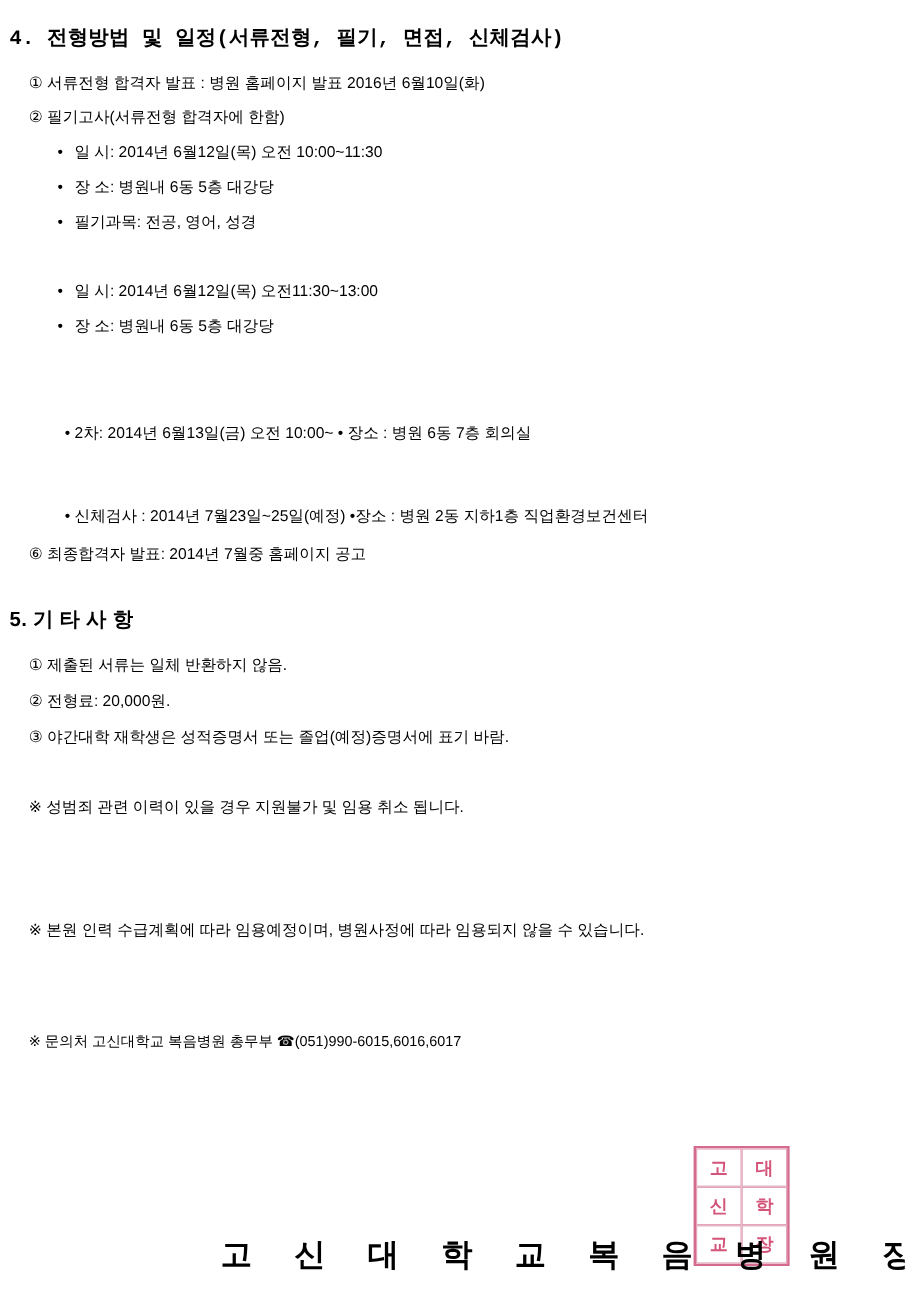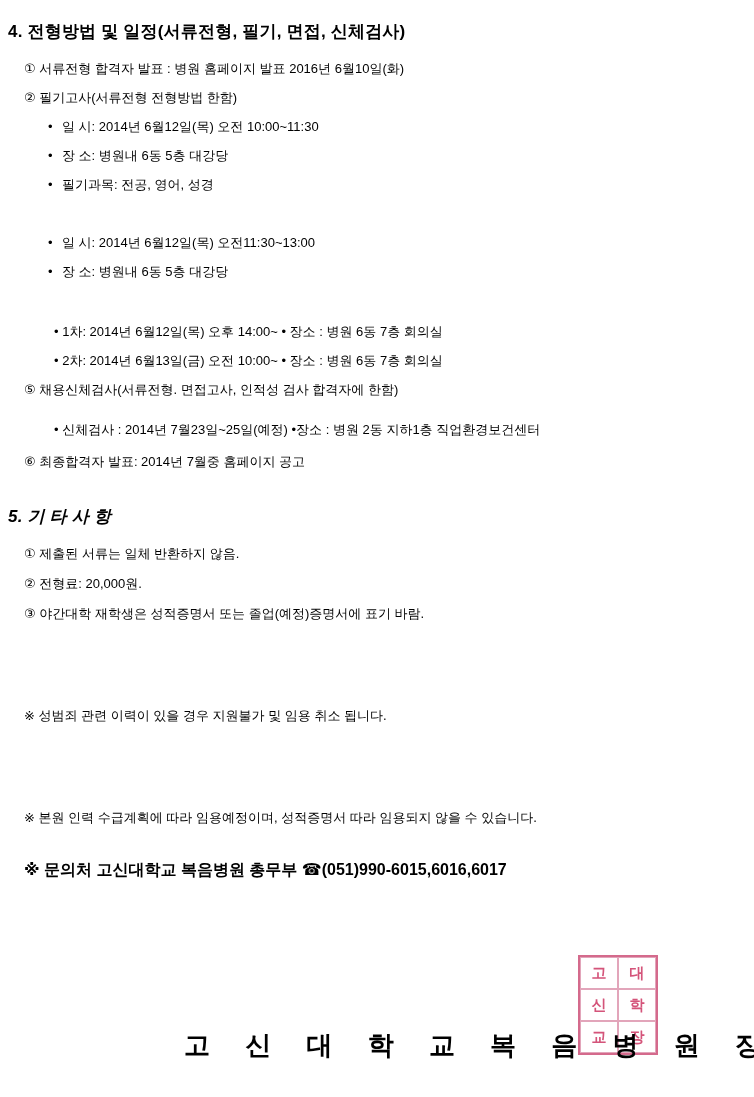--- a/index.html
+++ b/index.html
@@ -28,7 +28,7 @@
     padding: 0;
     letter-spacing: 0.2px;
   }
-  #sec4-title { position: absolute; left: 8px; top: 20px; }
+  #sec4-title { position: absolute; left: 8px; top: 20px; font-family: Liberation Mono, monospace; }
   #sec5-title { position: absolute; left: 8px; top: 505px; font-style: italic; }
 
   .line {

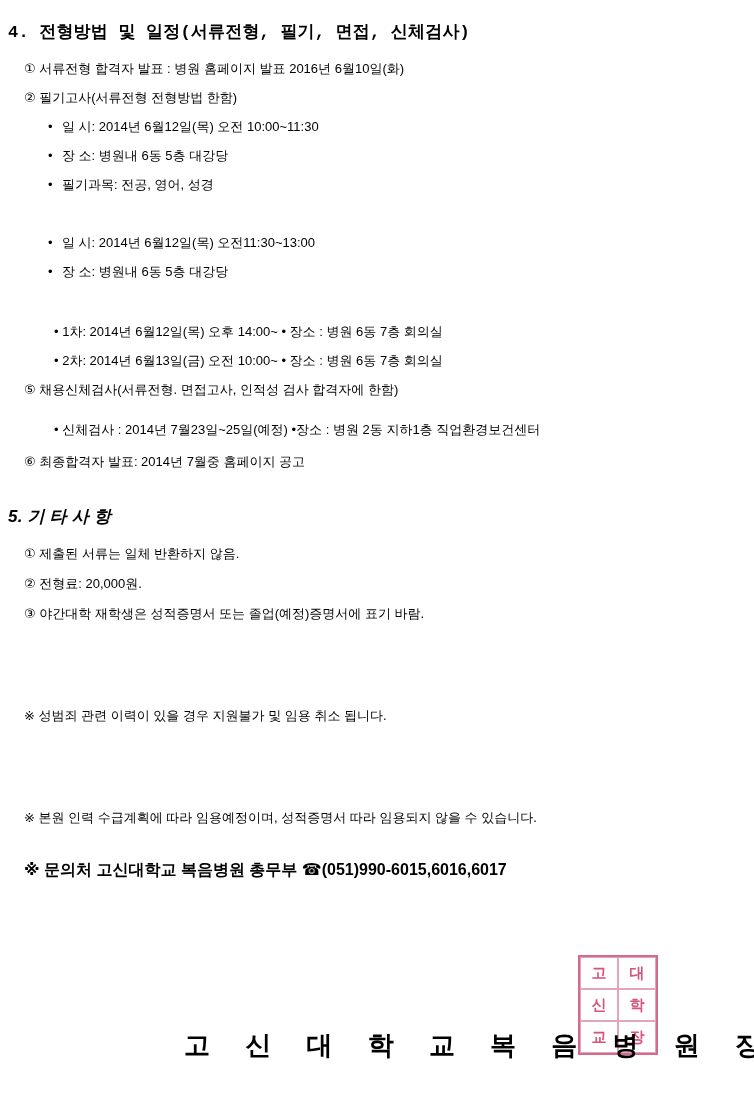--- a/index.html
+++ b/index.html
@@ -109,7 +109,7 @@
   <h2 class="section-title" id="sec4-title">4.  전형방법 및 일정(서류전형, 필기, 면접, 신체검사)</h2>
 
   <div class="line lvl1" style="top:59px">①  서류전형 합격자 발표 : 병원 홈페이지 발표 2016년 6월10일(화)</div>
-  <div class="line lvl1" style="top:88px">②  필기고사(서류전형 전형방법 한함)</div>
+  <div class="line lvl1" style="top:88px">②  필기고사(서류전형 합격자에 한함)</div>
   <div class="line lvl2 bullet-dot" style="top:117px">일      시: 2014년 6월12일(목) 오전 10:00~11:30</div>
   <div class="line lvl2 bullet-dot" style="top:146px">장      소: 병원내 6동 5층 대강당</div>
   <div class="line lvl2 bullet-dot" style="top:175px">필기과목: 전공, 영어, 성경</div>

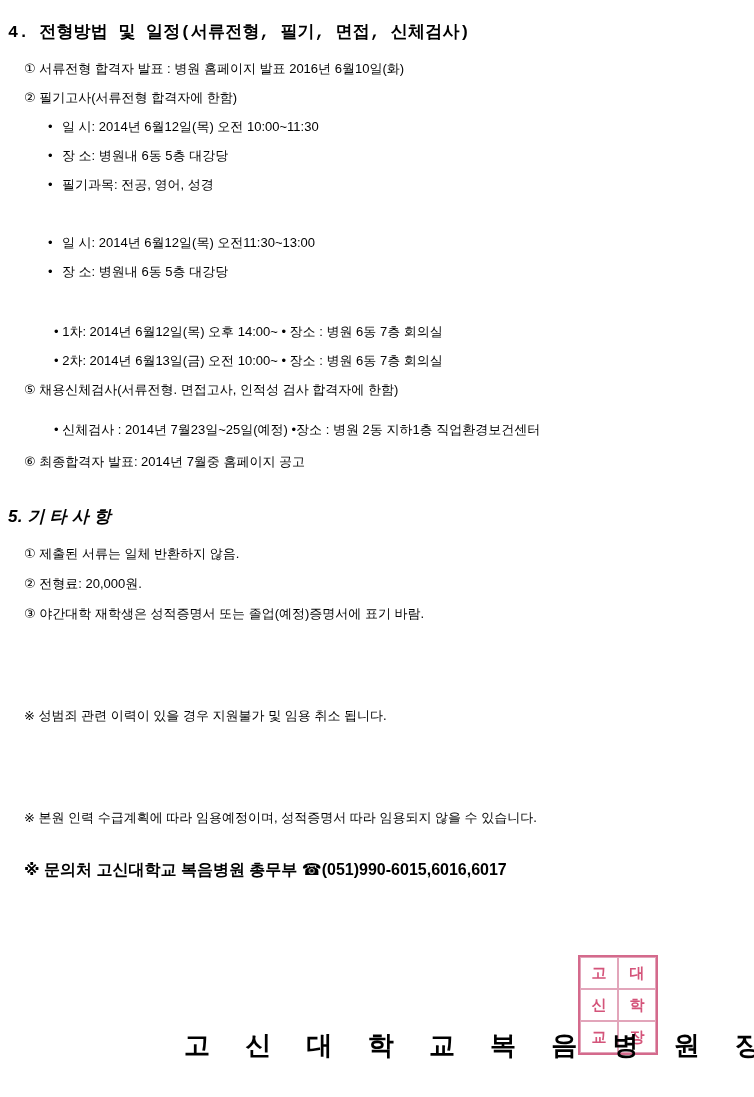--- a/index.html
+++ b/index.html
@@ -115,7 +115,6 @@
   <div class="line lvl2 bullet-dot" style="top:175px">필기과목: 전공, 영어, 성경</div>
   <div class="line lvl2 bullet-dot" style="top:233px">일      시: 2014년 6월12일(목) 오전11:30~13:00</div>
   <div class="line lvl2 bullet-dot" style="top:262px">장      소: 병원내 6동 5층 대강당</div>
-  <div class="line lvl2b" style="top:322px">• 1차: 2014년 6월12일(목) 오후 14:00~  • 장소 : 병원 6동 7층 회의실</div>
   <div class="line lvl2b" style="top:351px">• 2차: 2014년 6월13일(금) 오전 10:00~  • 장소 : 병원 6동 7층 회의실</div>
   <div class="line lvl1" style="top:380px">⑤  채용신체검사(서류전형. 면접고사, 인적성 검사 합격자에 한함)</div>
   <div class="line lvl2b" style="top:420px">• 신체검사 : 2014년 7월23일~25일(예정)  •장소 :  병원  2동 지하1층 직업환경보건센터</div>

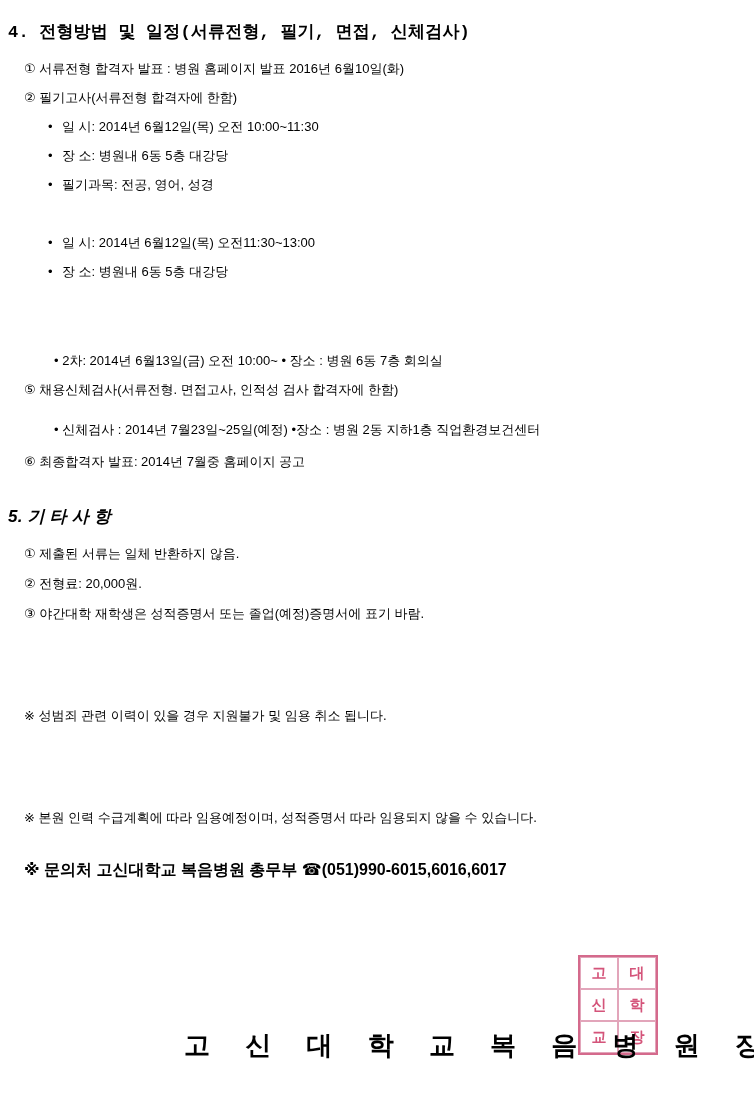--- a/index.html
+++ b/index.html
@@ -116,7 +116,6 @@
   <div class="line lvl2 bullet-dot" style="top:233px">일      시: 2014년 6월12일(목) 오전11:30~13:00</div>
   <div class="line lvl2 bullet-dot" style="top:262px">장      소: 병원내 6동 5층 대강당</div>
   <div class="line lvl2b" style="top:351px">• 2차: 2014년 6월13일(금) 오전 10:00~  • 장소 : 병원 6동 7층 회의실</div>
-  <div class="line lvl1" style="top:380px">⑤  채용신체검사(서류전형. 면접고사, 인적성 검사 합격자에 한함)</div>
   <div class="line lvl2b" style="top:420px">• 신체검사 : 2014년 7월23일~25일(예정)  •장소 :  병원  2동 지하1층 직업환경보건센터</div>
   <div class="line lvl1" style="top:452px">⑥  최종합격자 발표: 2014년 7월중 홈페이지 공고</div>
 

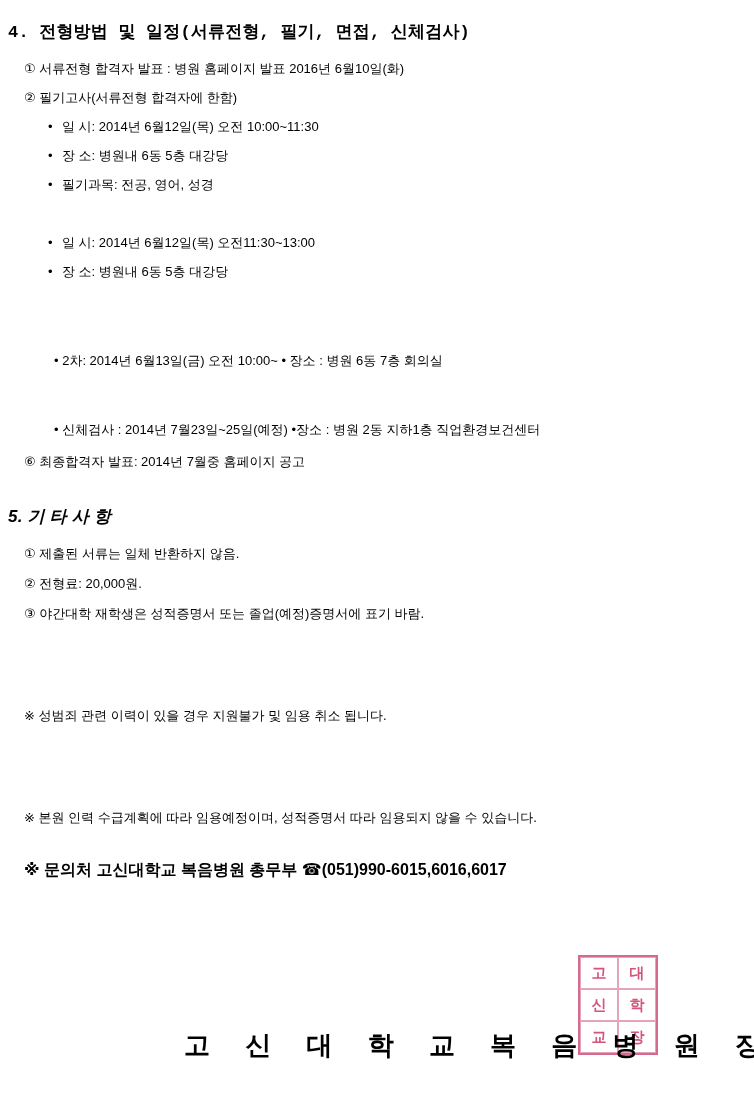--- a/index.html
+++ b/index.html
@@ -29,7 +29,7 @@
     letter-spacing: 0.2px;
   }
   #sec4-title { position: absolute; left: 8px; top: 20px; font-family: Liberation Mono, monospace; }
-  #sec5-title { position: absolute; left: 8px; top: 505px; font-style: italic; }
+  #sec5-title { position: absolute; left: 8px; top: 505px; }
 
   .line {
     position: absolute;

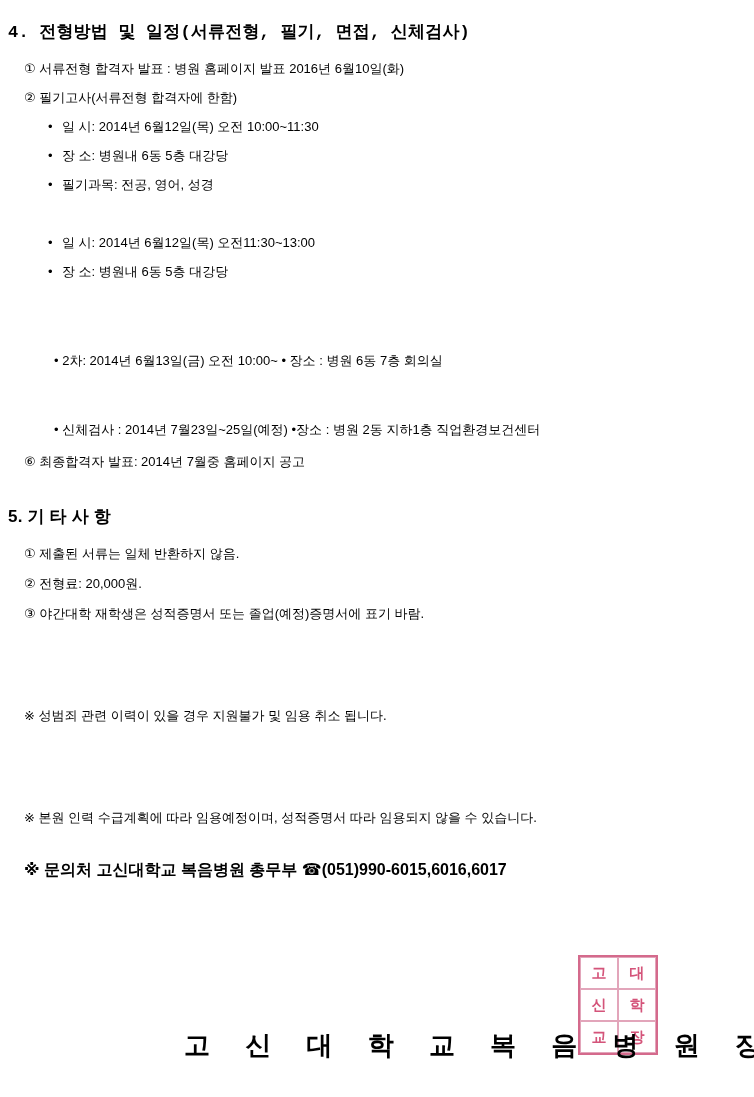--- a/index.html
+++ b/index.html
@@ -40,7 +40,7 @@
   .lvl1 { left: 24px; }
   .lvl2 { left: 62px; }
   .lvl2b { left: 54px; }
-  .note { left: 24px; margin-top: 43px; }
+  .note { left: 24px; }
 
   .bullet-dot::before {
     content: "\2022";

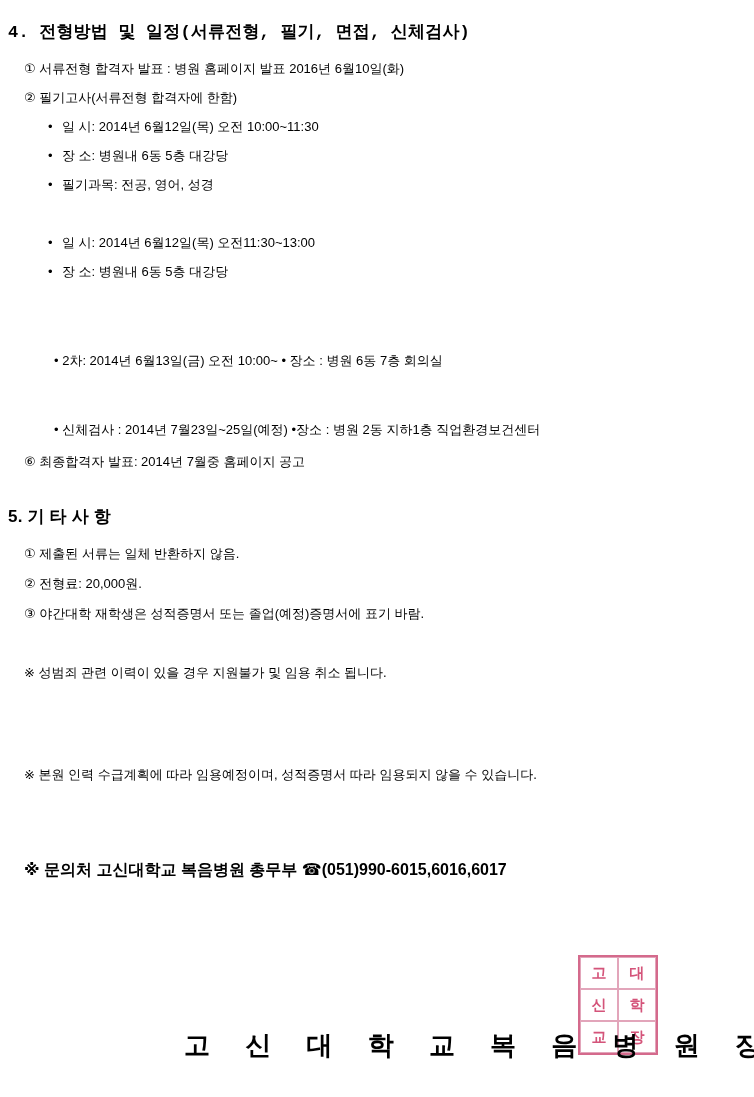--- a/index.html
+++ b/index.html
@@ -126,7 +126,7 @@
   <div class="line lvl1" style="top:604px">③  야간대학 재학생은 성적증명서 또는 졸업(예정)증명서에 표기 바람.</div>
 
   <div class="line note" style="top:663px">※  성범죄 관련 이력이 있을 경우 지원불가 및 임용 취소 됩니다.</div>
-  <div class="line note" style="top:765px">※  본원 인력 수급계획에 따라 임용예정이며, 성적증명서 따라 임용되지 않을 수 있습니다.</div>
+  <div class="line note" style="top:765px">※  본원 인력 수급계획에 따라 임용예정이며, 병원사정에 따라 임용되지 않을 수 있습니다.</div>
 
   <div class="contact" style="top:860px">※  문의처  고신대학교  복음병원  총무부 ☎(051)990-6015,6016,6017</div>
 

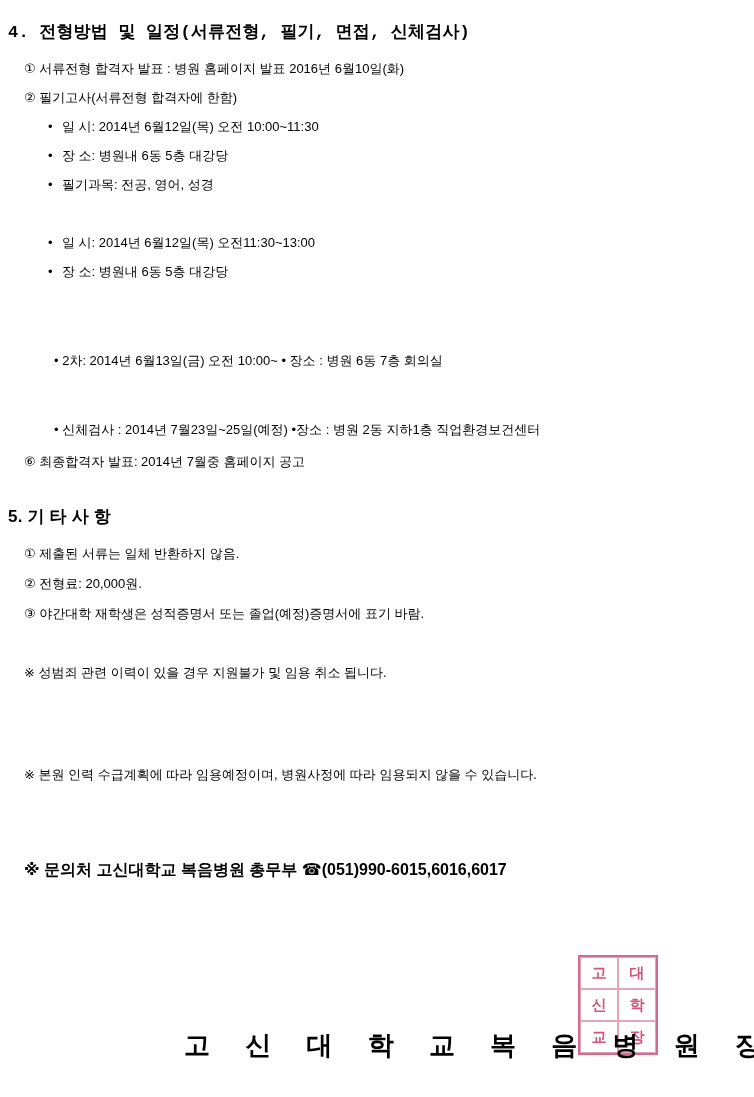--- a/index.html
+++ b/index.html
@@ -56,8 +56,8 @@
   .contact {
     position: absolute;
     left: 24px;
-    font-size: 16px;
-    font-weight: bold;
+    font-size: 12px;
+    font-weight: normal;
     white-space: nowrap;
   }
 

